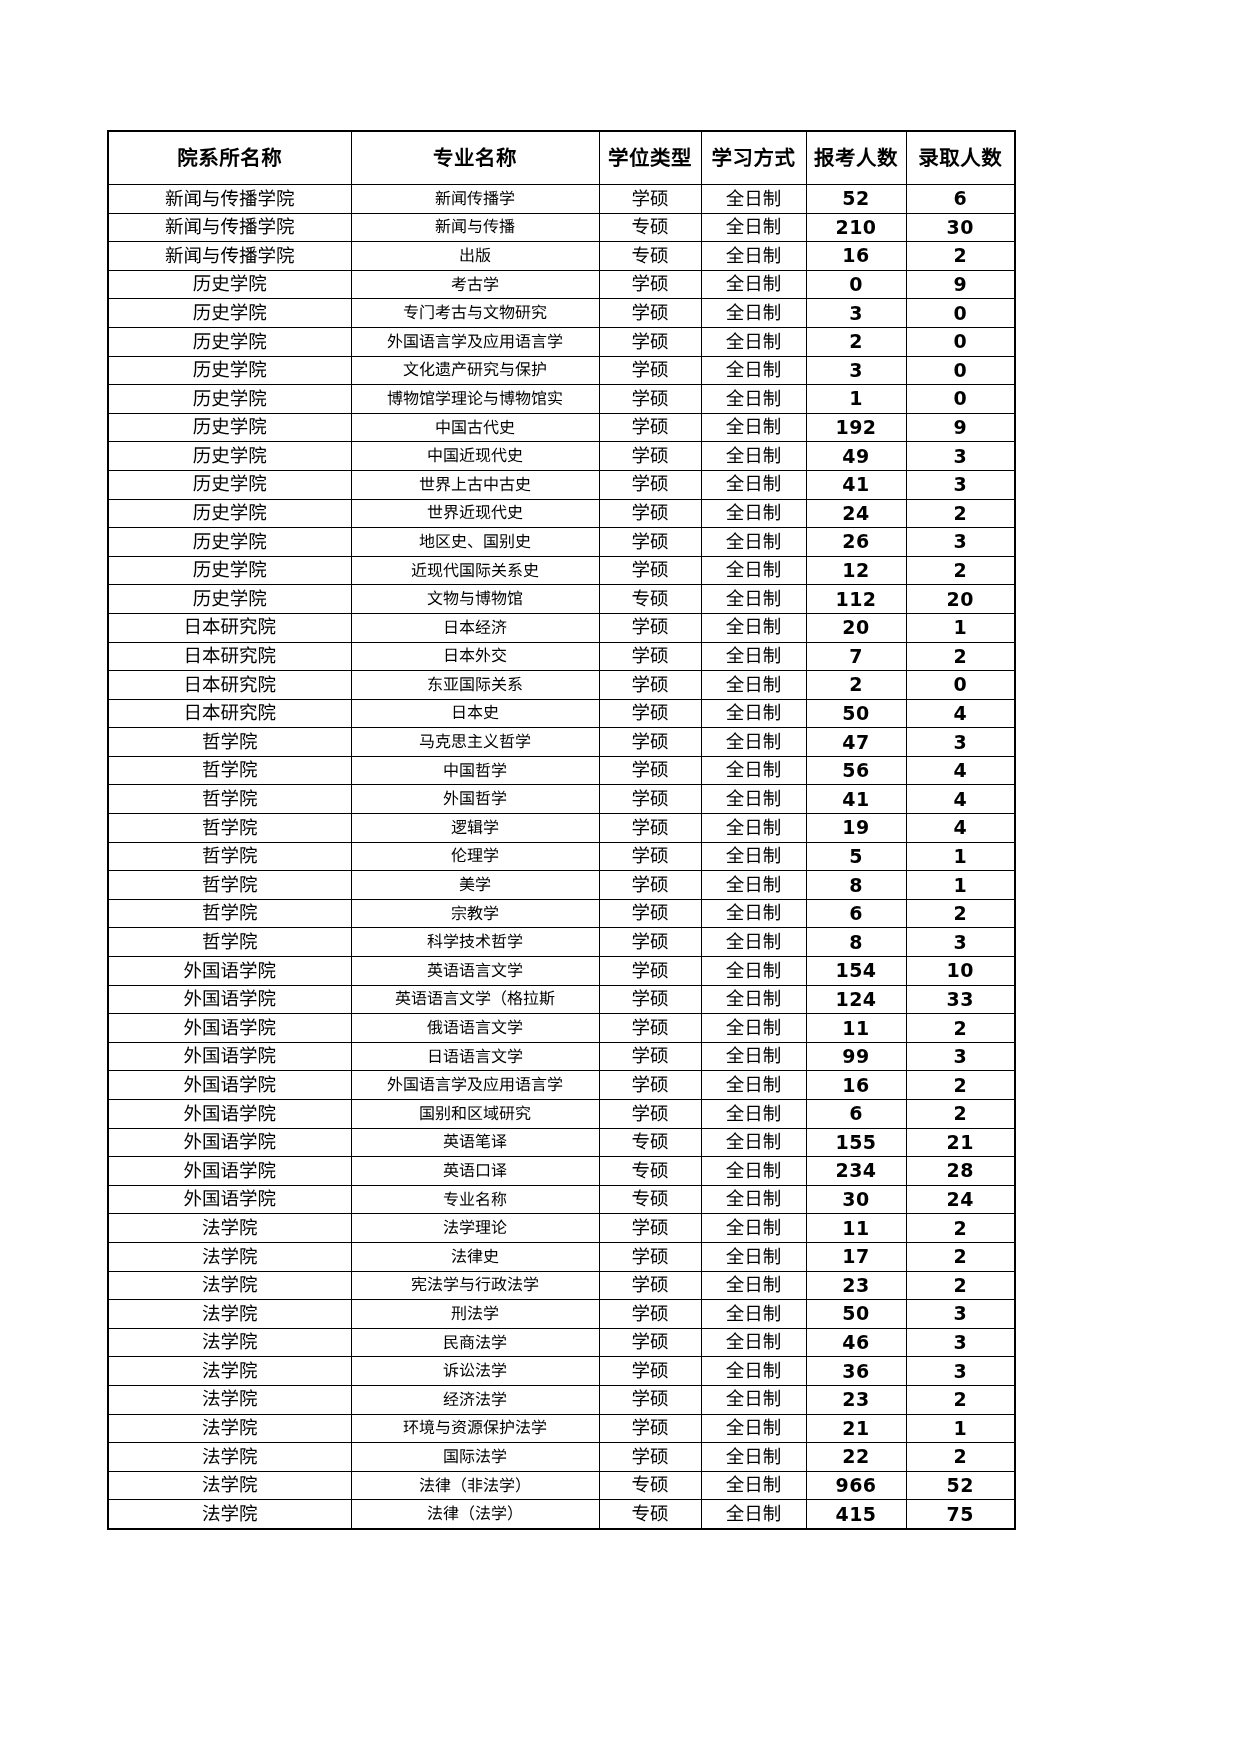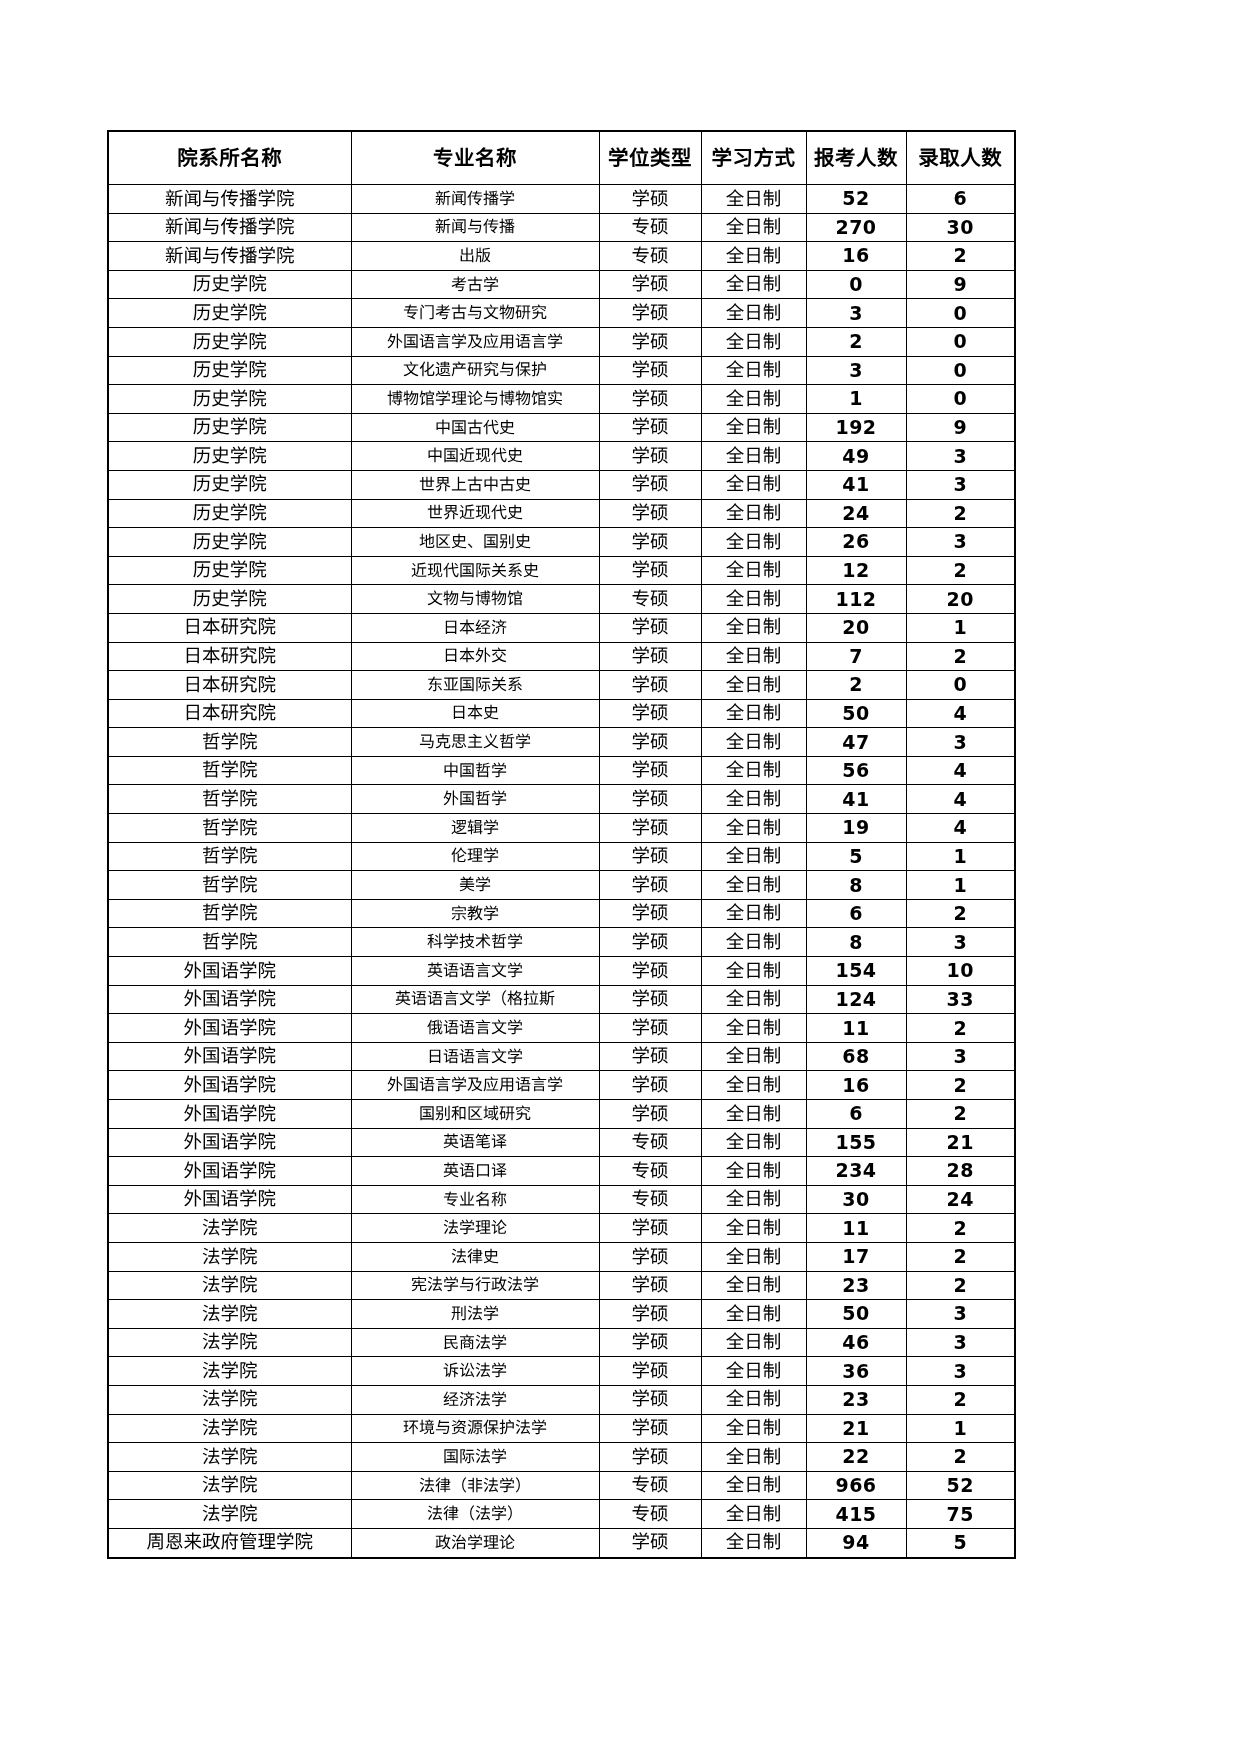--- a/index.html
+++ b/index.html
@@ -111,7 +111,7 @@
             <td class="major">新闻与传播</td>
             <td class="degree">专硕</td>
             <td class="mode">全日制</td>
-            <td class="num">270</td>
+            <td class="num">210</td>
             <td class="num">30</td>
           </tr>
           <tr>

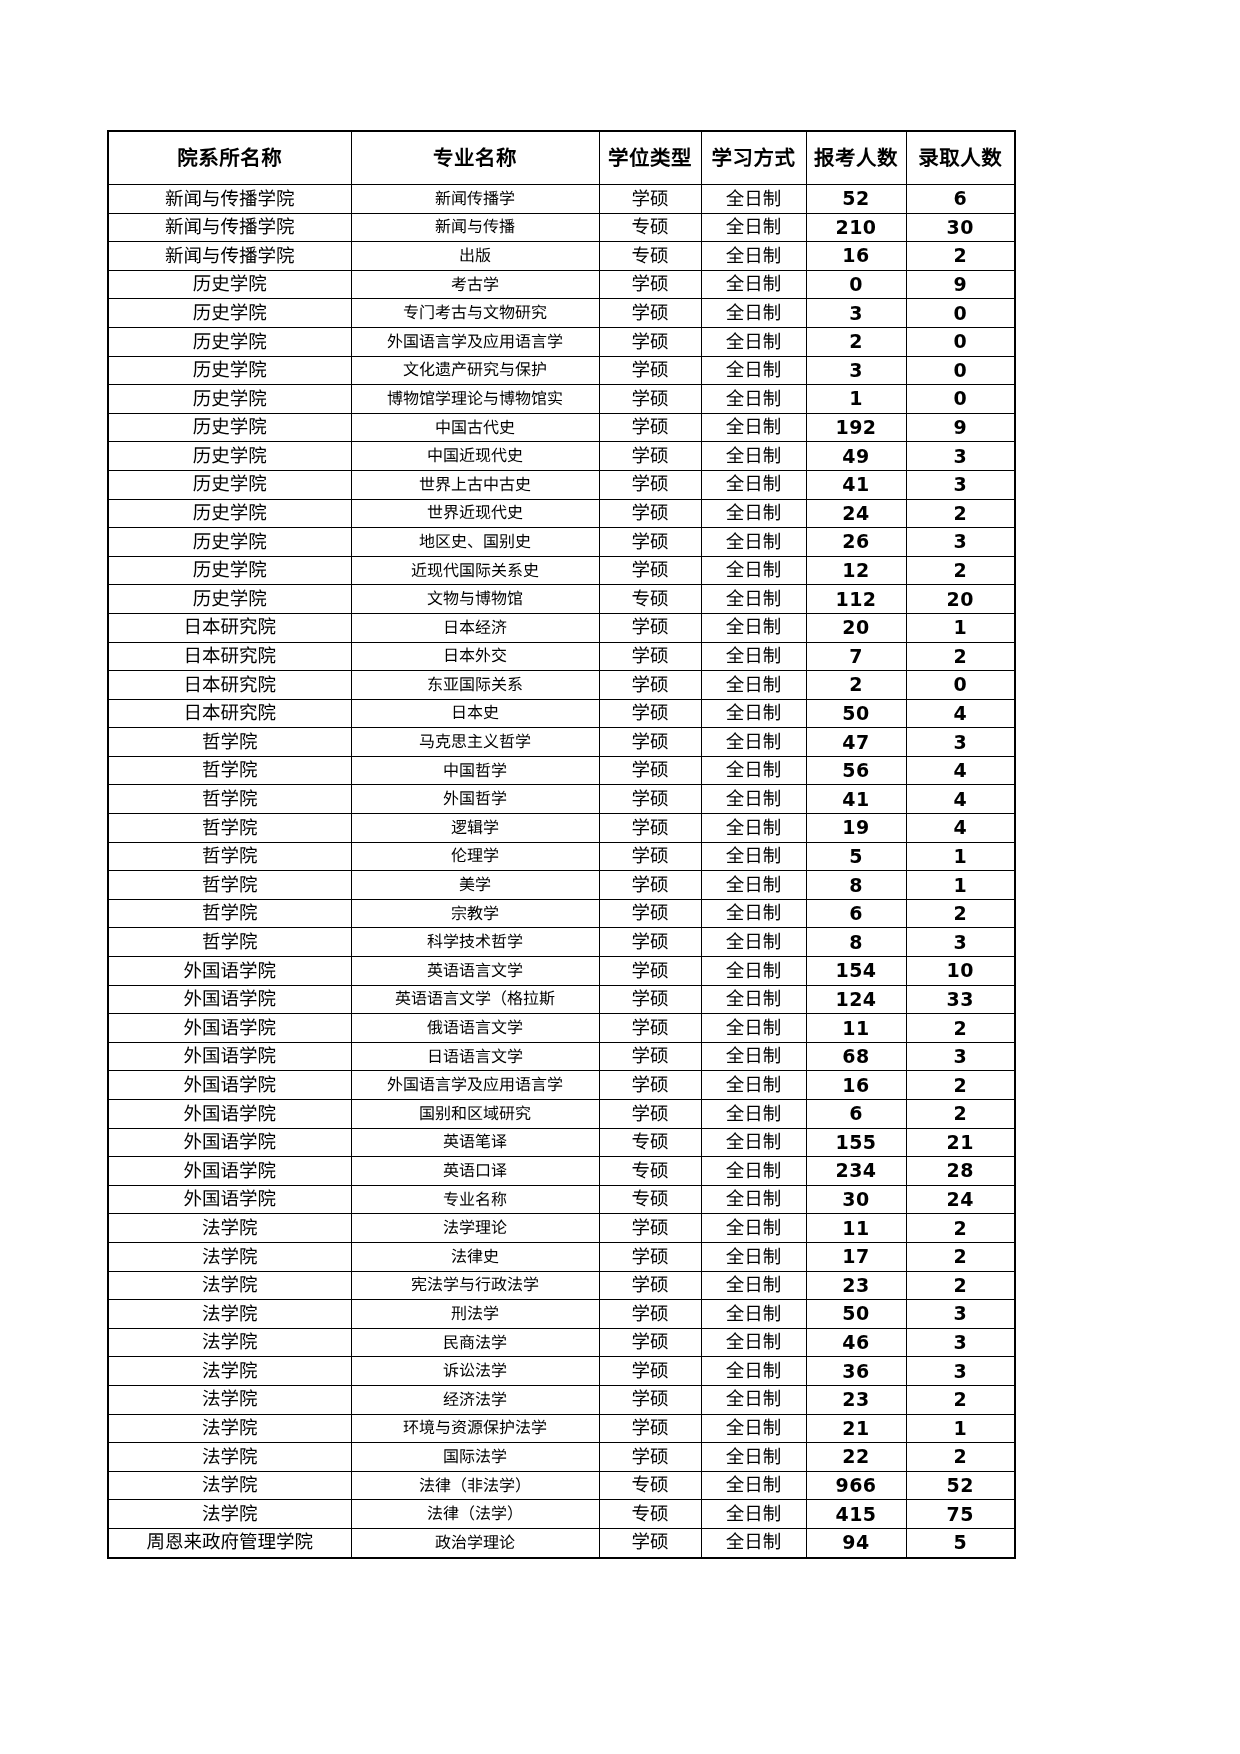--- a/index.html
+++ b/index.html
@@ -343,7 +343,7 @@
             <td class="major">日语语言文学</td>
             <td class="degree">学硕</td>
             <td class="mode">全日制</td>
-            <td class="num">68</td>
+            <td class="num">99</td>
             <td class="num">3</td>
           </tr>
           <tr>

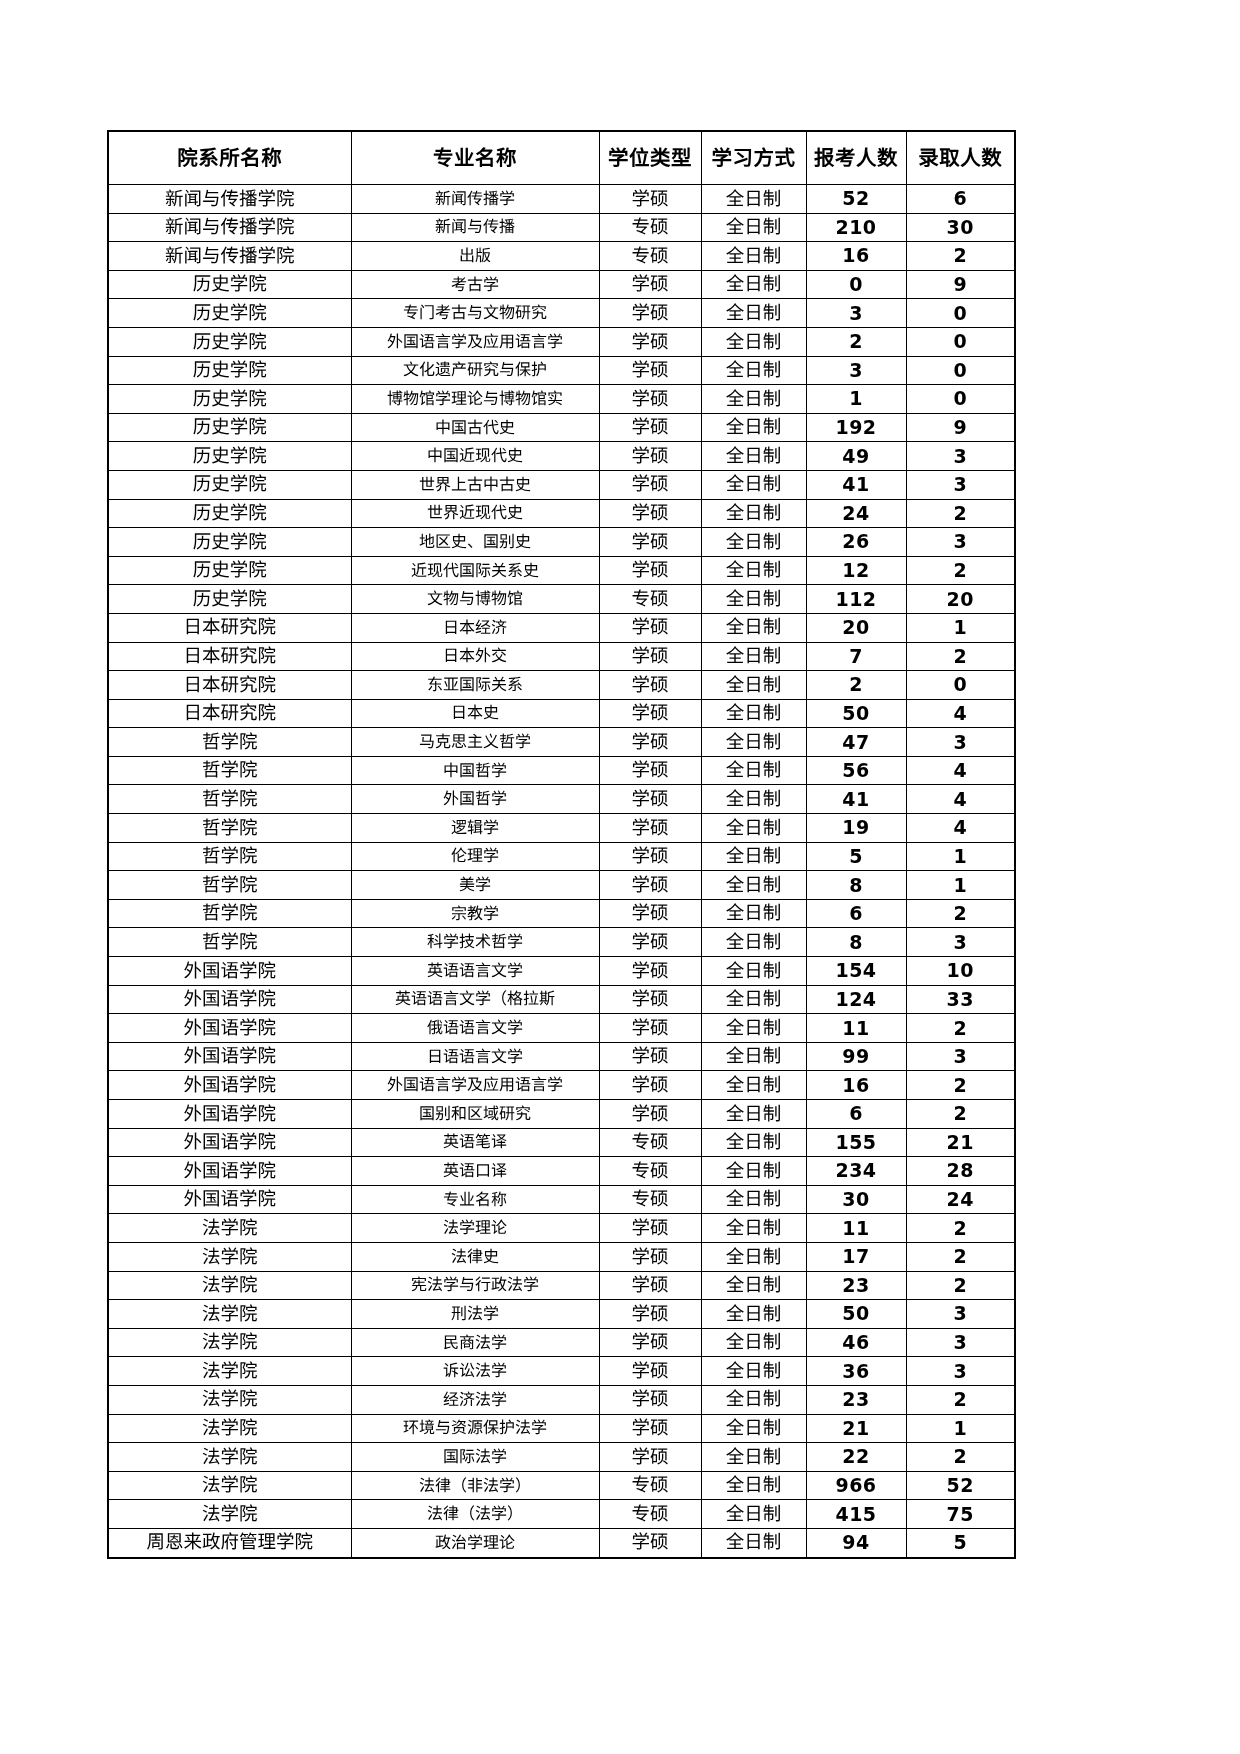--- a/index.html
+++ b/index.html
@@ -474,14 +474,6 @@
             <td class="num">415</td>
             <td class="num">75</td>
           </tr>
-          <tr>
-            <td class="dept">周恩来政府管理学院</td>
-            <td class="major">政治学理论</td>
-            <td class="degree">学硕</td>
-            <td class="mode">全日制</td>
-            <td class="num">94</td>
-            <td class="num">5</td>
-          </tr>
         </tbody>
     </table>
   </div>

